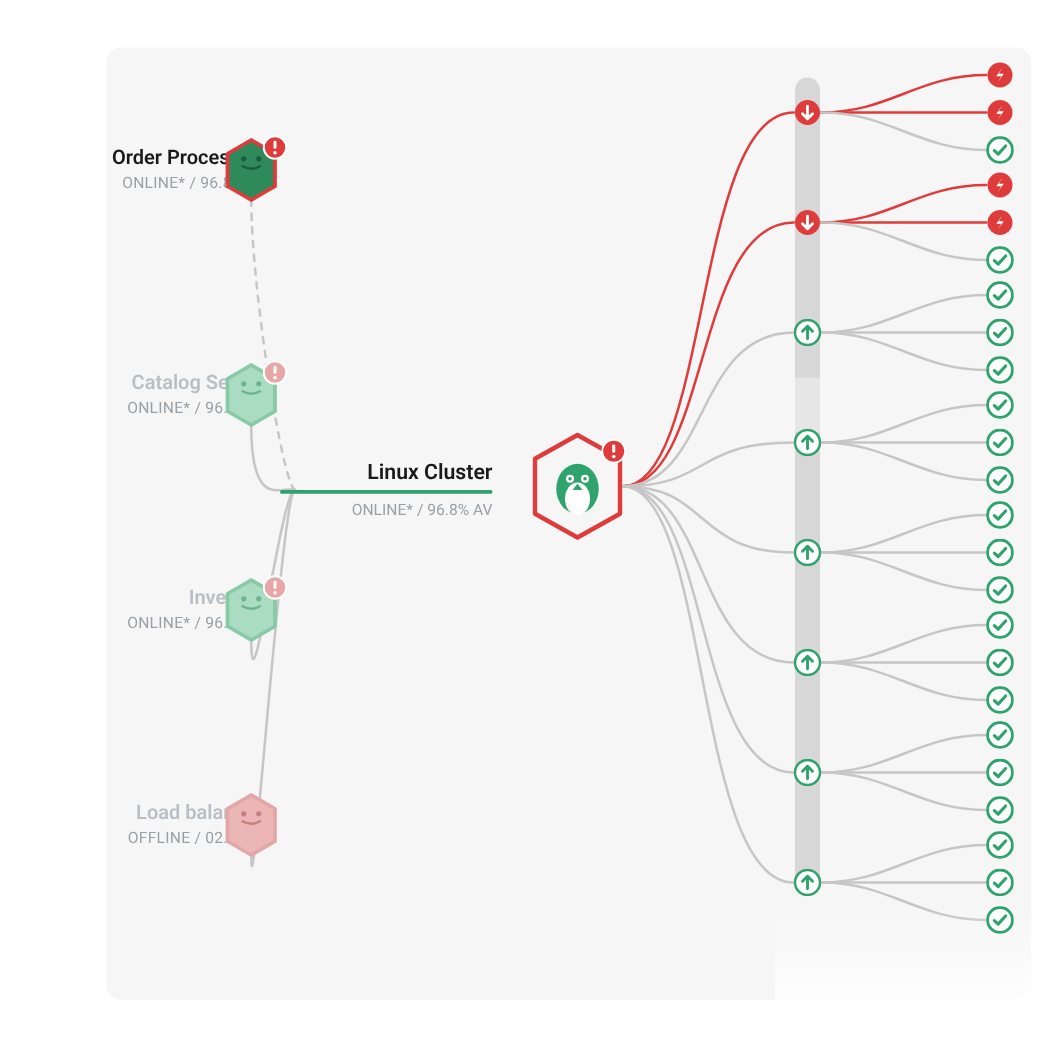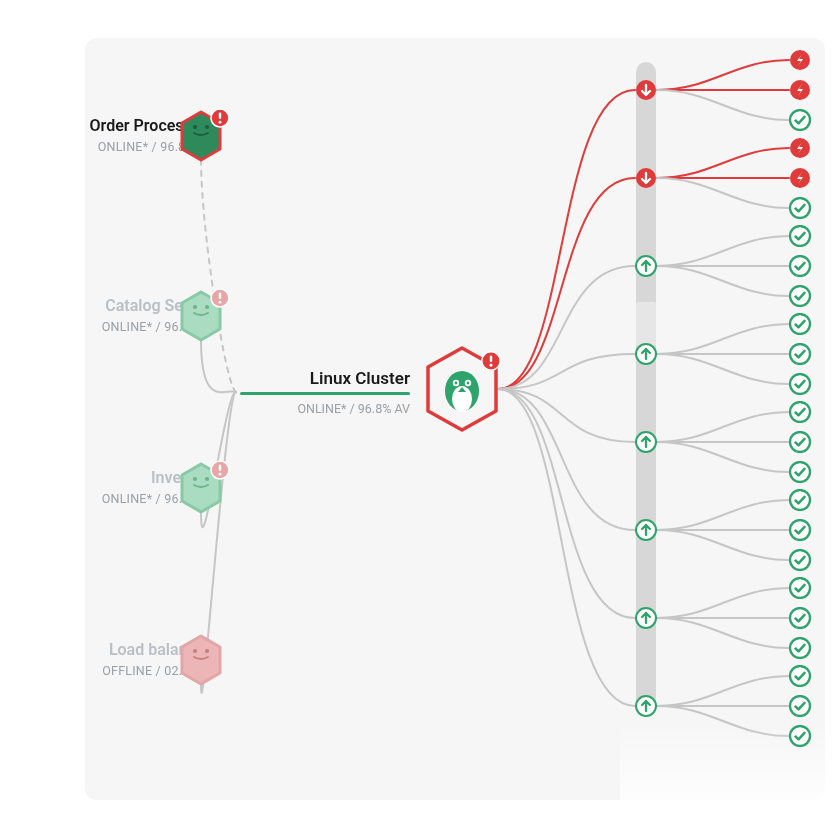--- a/index.html
+++ b/index.html
@@ -144,7 +144,7 @@
   </svg></div>
   </div>
 
-<div class="center-label" style="left: 240px; top: 368px;">
+<div class="center-label" style="left: 224px; top: 368px;">
   <div class="title">Linux Cluster</div>
   <div class="underline"></div>
   <div class="sub">ONLINE* / 96.8% AV</div>

